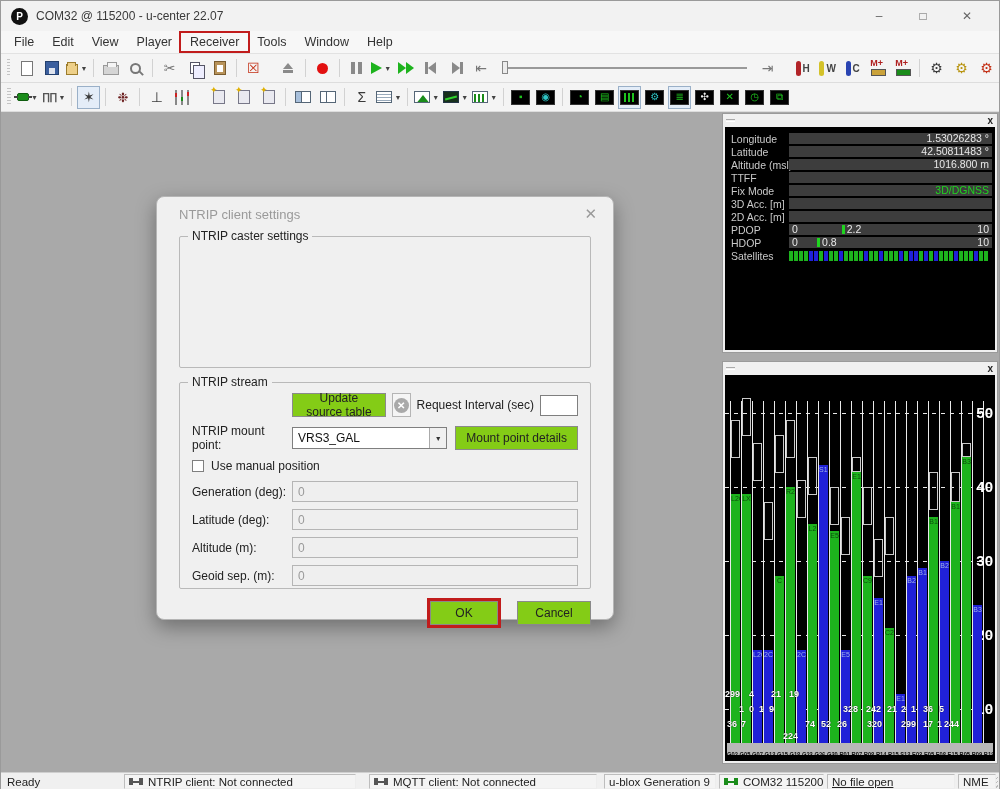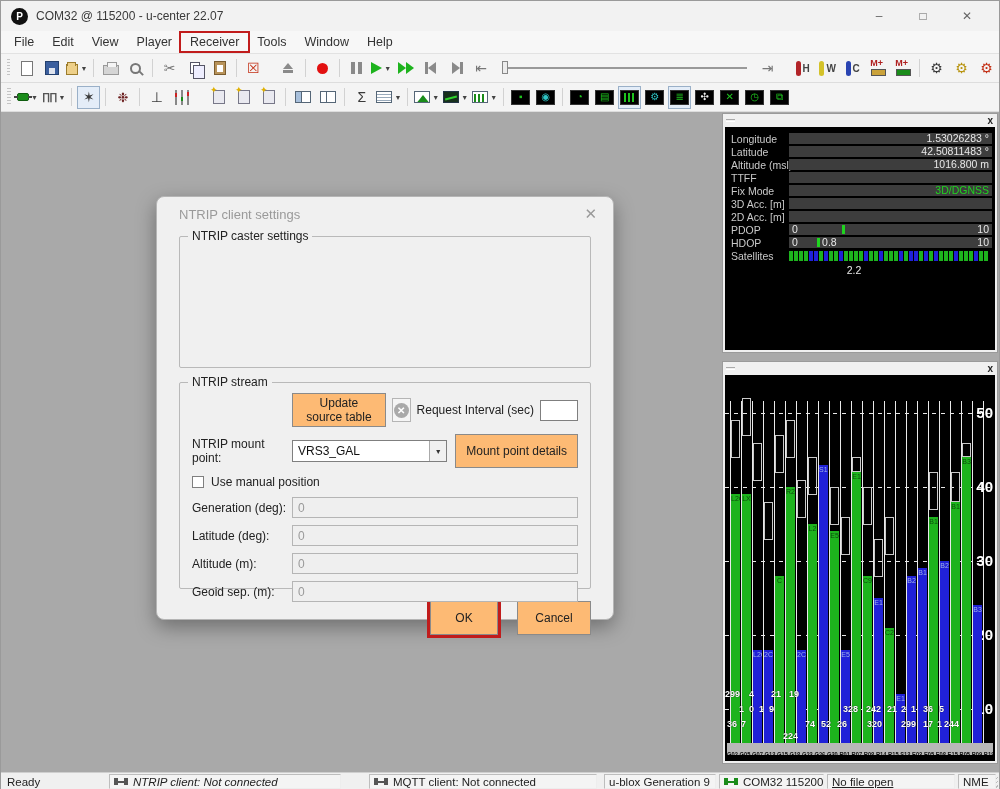--- a/index.html
+++ b/index.html
@@ -508,7 +508,7 @@
             <span class="gauge">
               <span class="gmin">0</span>
               <span class="gtick" style="left: 52.72px;"></span>
-              <span class="gval" style="left: 57.72px; margin-top: 41px;">2.2</span>
+              <span class="gval" style="left: 57.72px;">2.2</span>
               <span class="gmax">10</span>
             </span>
           </div>

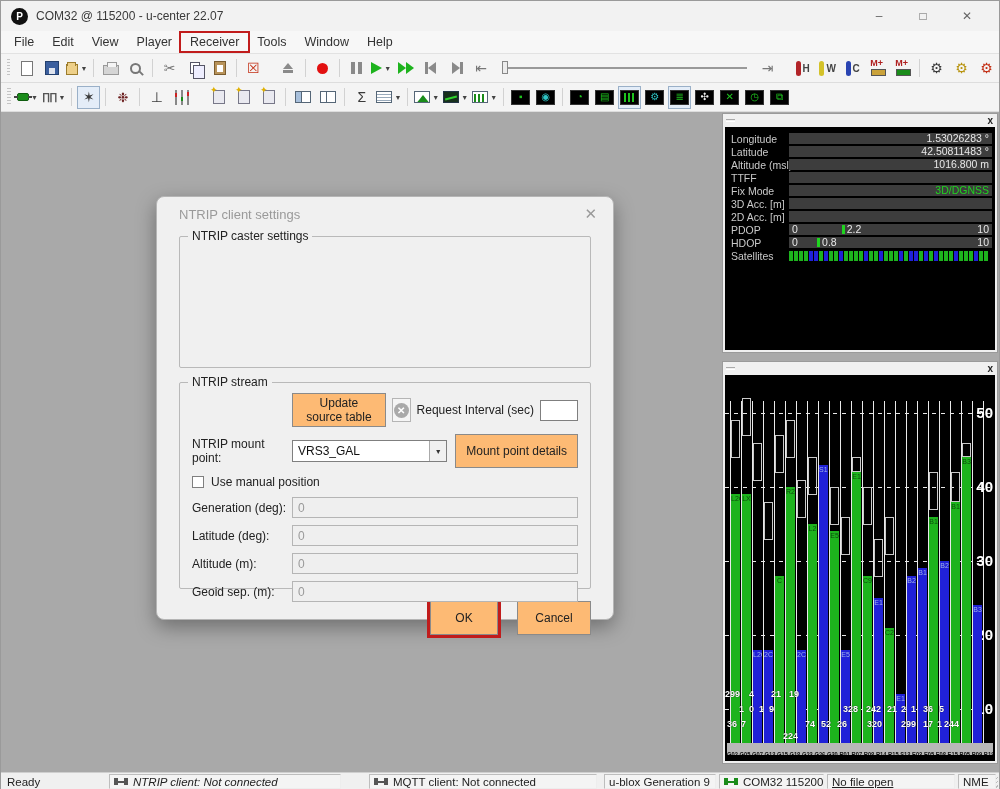--- a/index.html
+++ b/index.html
@@ -132,7 +132,7 @@
 .flabel{width:100px;font-size:12px;color:#222;flex:0 0 auto;}
 .fin{flex:1;height:21px;border:1px solid #7f7f7f;background:#fff;font-size:12px;padding:0 5px;font-family:"Liberation Sans",sans-serif;color:#111;}
 .fin.dis{background:#efefef;border-color:#b5b5b5;color:#9a9a9a;}
-.btn{height:24px;background:#fdba74;border:1px solid #8a8a8a;font-size:12px;color:#222;padding:16px 10px;font-family:"Liberation Sans",sans-serif;display:flex;align-items:center;justify-content:center;}
+.btn{height:24px;background:#84cc16;border:1px solid #8a8a8a;font-size:12px;color:#222;padding:0 10px;font-family:"Liberation Sans",sans-serif;display:flex;align-items:center;justify-content:center;}
 .xbtn{width:27px;height:24px;margin:0 6px;display:flex;align-items:center;justify-content:center;border:1px solid #b5b5b5;background:#f5f5f5;}
 .xcirc{width:15px;height:15px;border-radius:50%;background:#a9a9a9;color:#fff;font-size:10px;font-weight:bold;display:flex;align-items:center;justify-content:center;}
 .rlab{font-size:12px;color:#222;margin-left:auto;padding-right:6px;white-space:nowrap;}

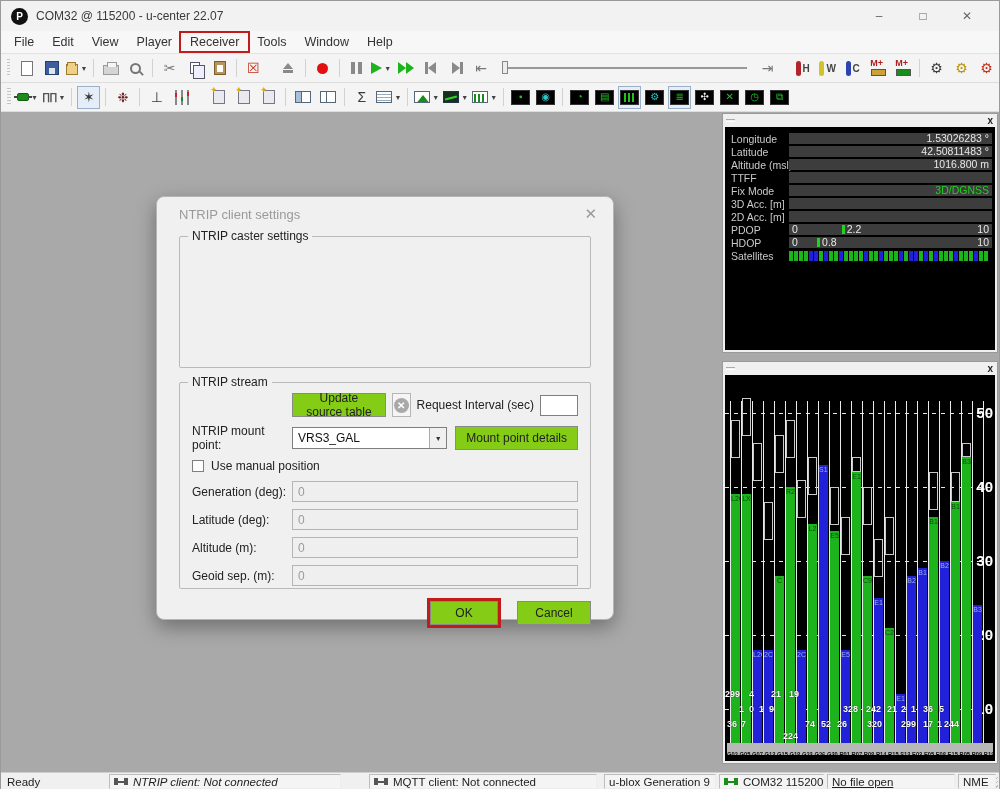--- a/index.html
+++ b/index.html
@@ -733,7 +733,7 @@
   <div class="seg" style="left: 2px; width: 112px;">
         <span>Ready</span>
       </div>
-      <div class="seg box" style="left: 108px; width: 232px; font-style: italic;">
+      <div class="seg box" style="left: 123px; width: 232px;">
         <span class="sb-plug">
           <span class="mid"></span>
         </span>

